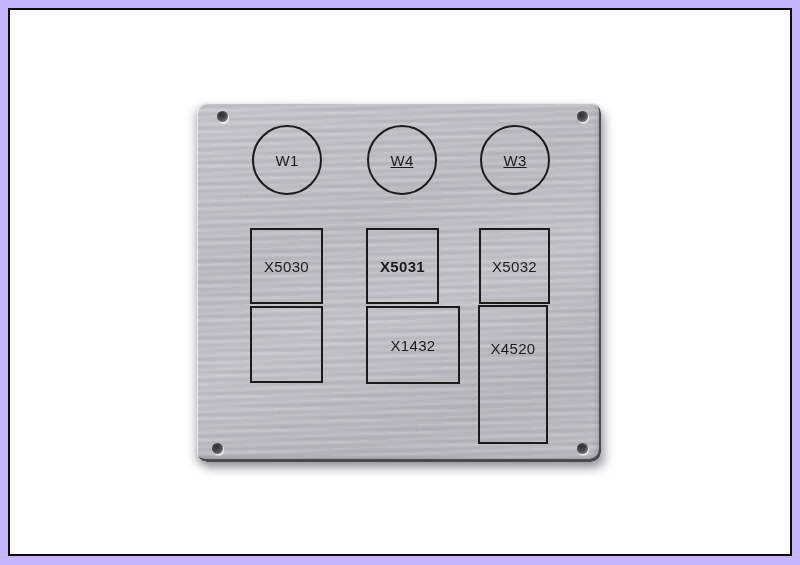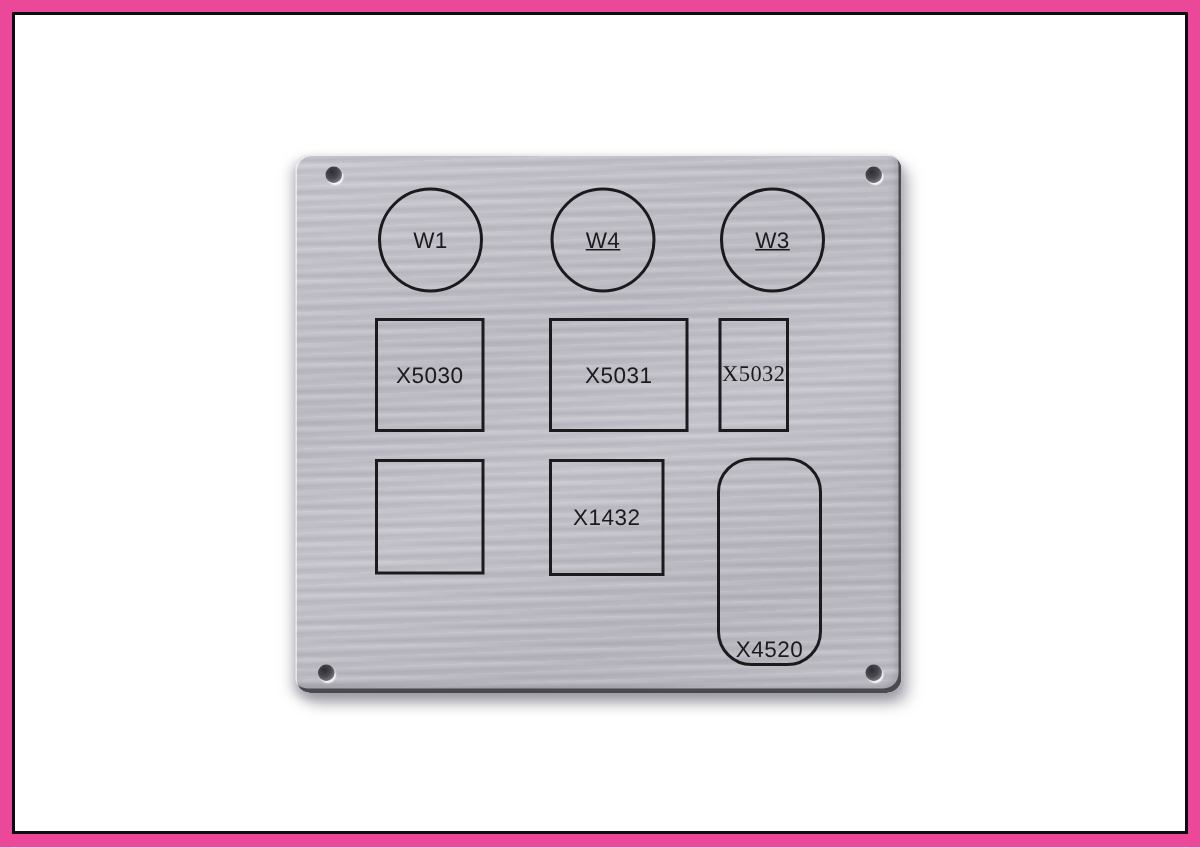--- a/index.html
+++ b/index.html
@@ -9,7 +9,7 @@
     font-family: "Liberation Sans", "DejaVu Sans", sans-serif;
     position: relative; overflow: hidden;
   }
-  .stage { position: absolute; inset: 0; background: #ec4899; }
+  .stage { position: absolute; inset: 0; background: #c4b5fd; }
 
   
   .frame {

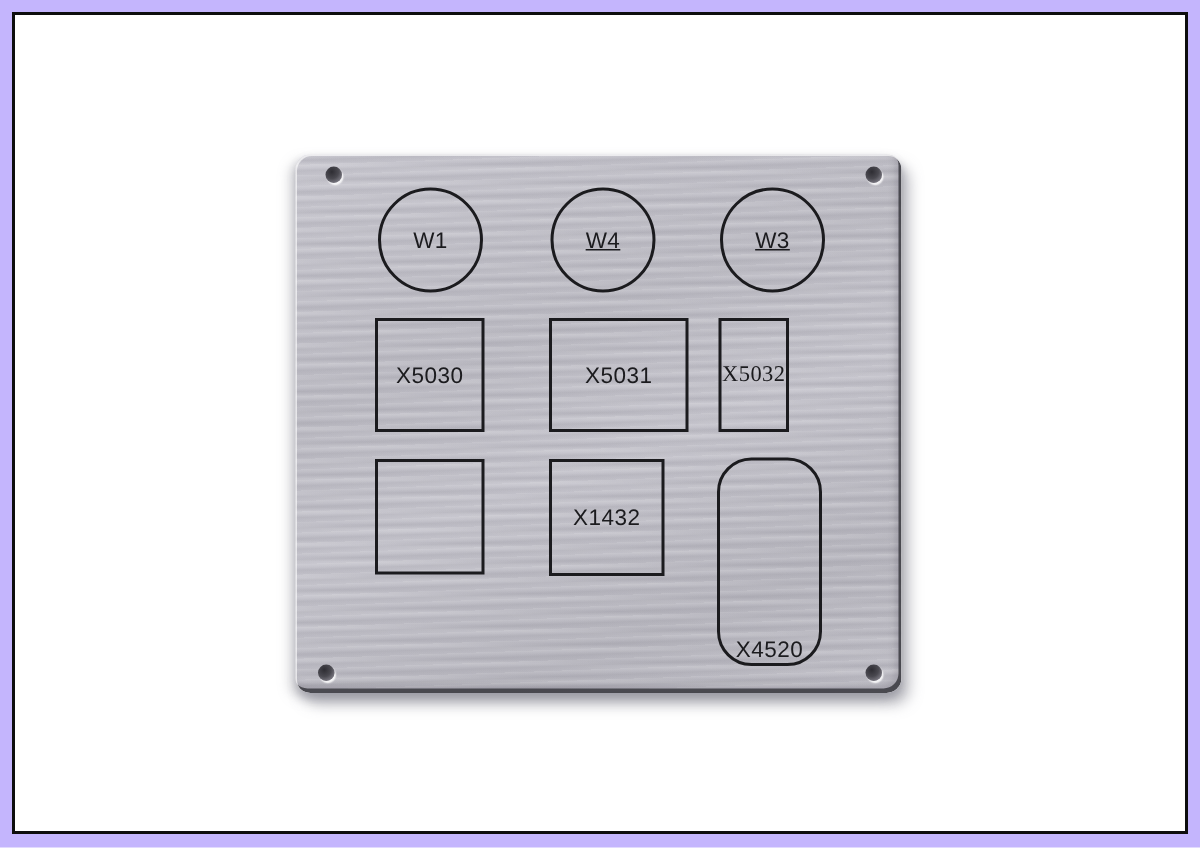--- a/index.html
+++ b/index.html
@@ -65,7 +65,7 @@
   .circle--w4 { left: 170px; text-decoration: underline; }
   .circle--w3 { left: 283px; text-decoration: underline; }
 
-  .box { top: 109px; height: 76px; }
+  .box { top: 125px; height: 76px; }
   .box--x5030 { left: 53px;  width: 73px; }
   .box--x5031 { left: 169px; width: 93px; }
   .box--x5032 { left: 282px; width: 47px; font-family: Liberation Serif, serif; }

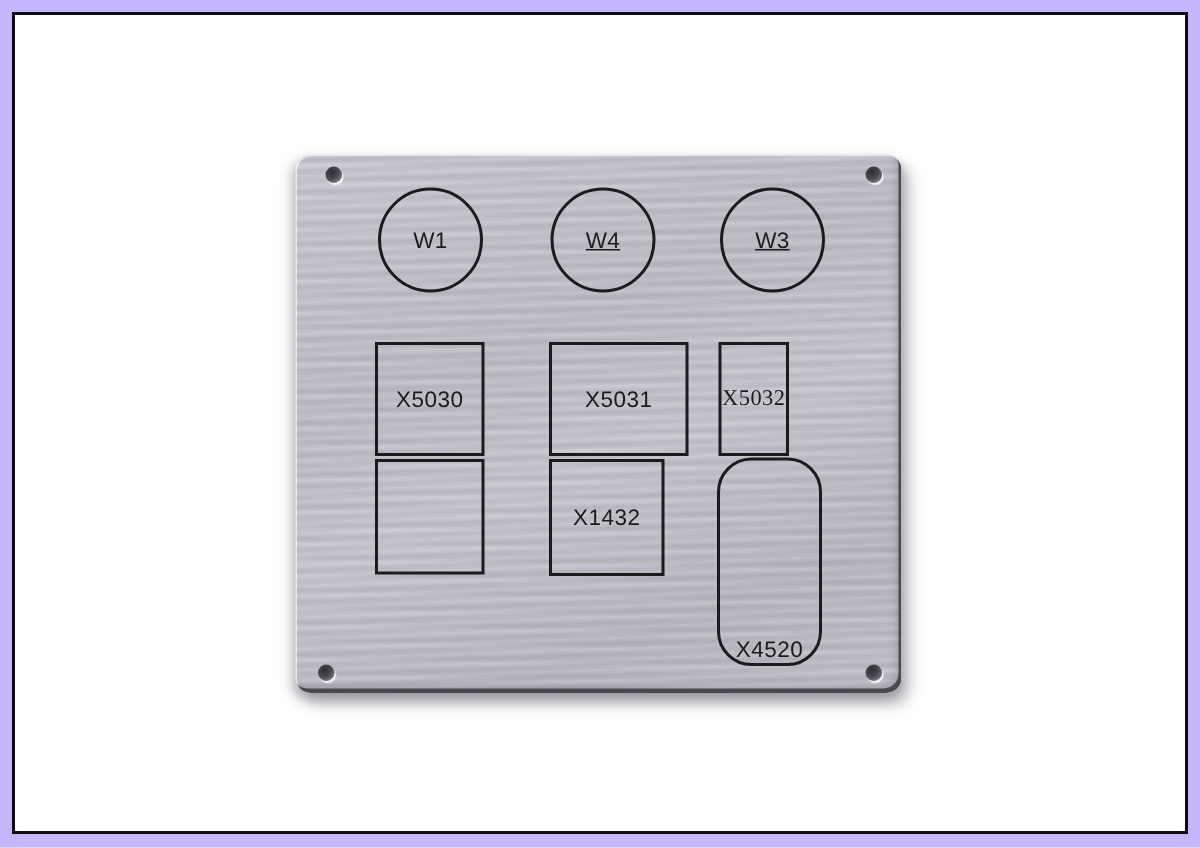--- a/index.html
+++ b/index.html
@@ -67,7 +67,7 @@
 
   .box { top: 125px; height: 76px; }
   .box--x5030 { left: 53px;  width: 73px; }
-  .box--x5031 { left: 169px; width: 93px; }
+  .box--x5031 { left: 169px; width: 73px; font-weight: bold; }
   .box--x5032 { left: 282px; width: 47px; font-family: Liberation Serif, serif; }
 
   .box2 { top: 203px; height: 77px; }

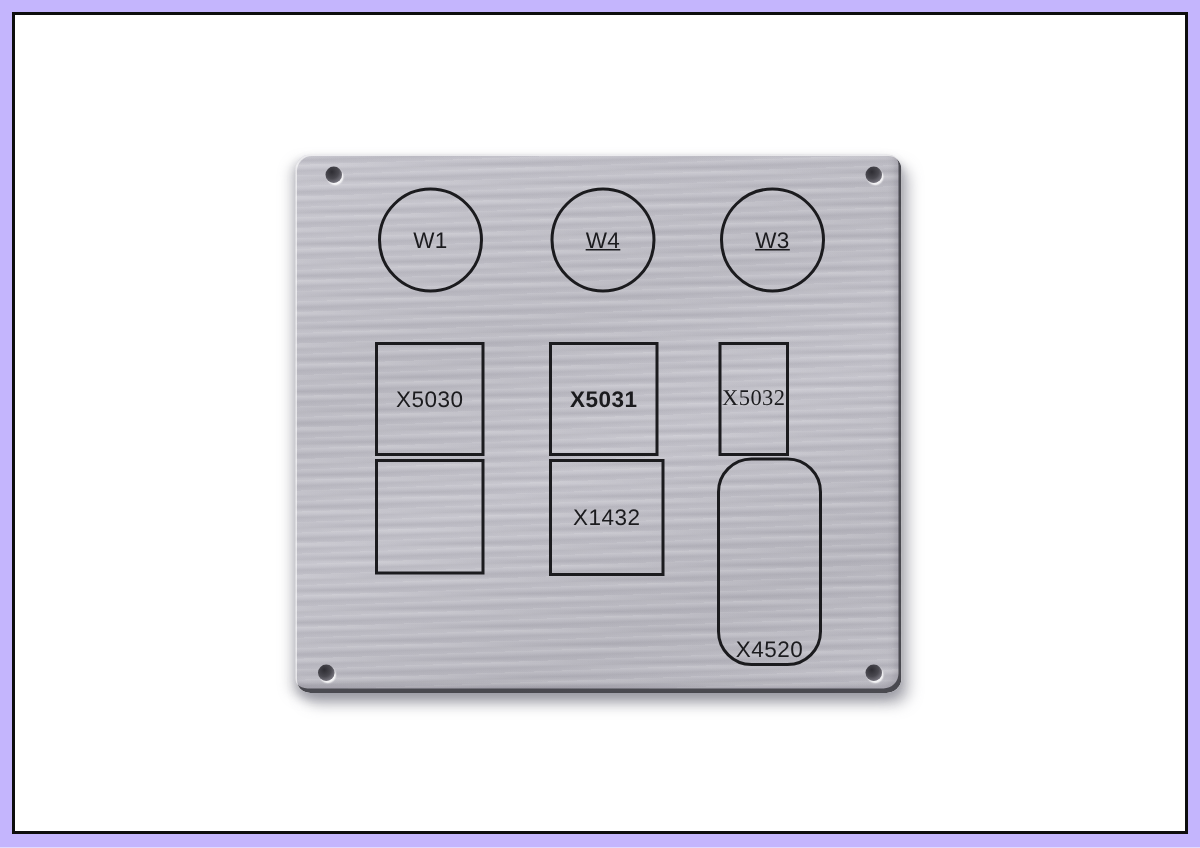--- a/index.html
+++ b/index.html
@@ -68,7 +68,7 @@
   .box { top: 125px; height: 76px; }
   .box--x5030 { left: 53px;  width: 73px; }
   .box--x5031 { left: 169px; width: 73px; font-weight: bold; }
-  .box--x5032 { left: 282px; width: 47px; font-family: Liberation Serif, serif; }
+  .box--x5032 { left: 282px; width: 71px; }
 
   .box2 { top: 203px; height: 77px; }
   .box2--empty { left: 53px;  width: 73px; }

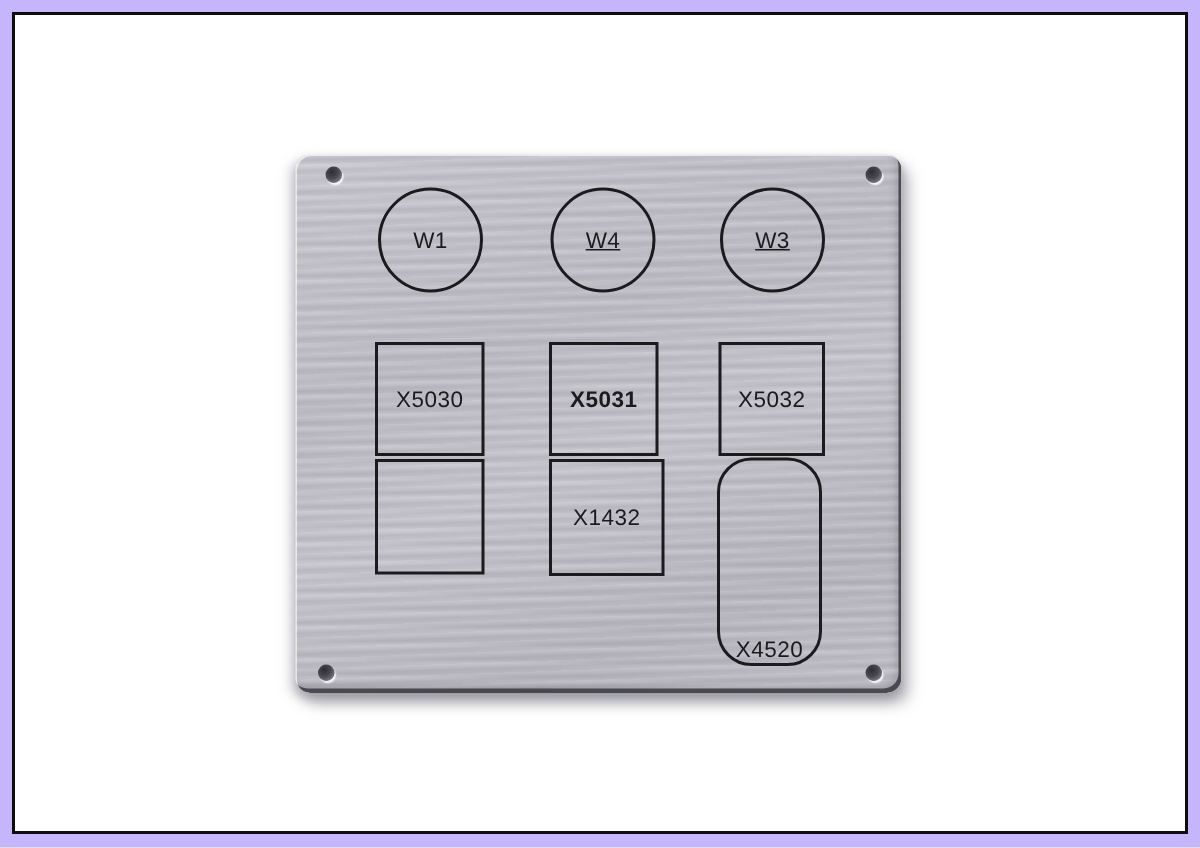--- a/index.html
+++ b/index.html
@@ -72,7 +72,7 @@
 
   .box2 { top: 203px; height: 77px; }
   .box2--empty { left: 53px;  width: 73px; }
-  .box2--x1432 { left: 169px; width: 77px; height: 78px; }
+  .box2--x1432 { left: 169px; width: 94px; height: 78px; }
   .box2--x4520 {
     left: 281px; top: 202px; width: 70px; height: 139px;
     align-items: flex-end; 

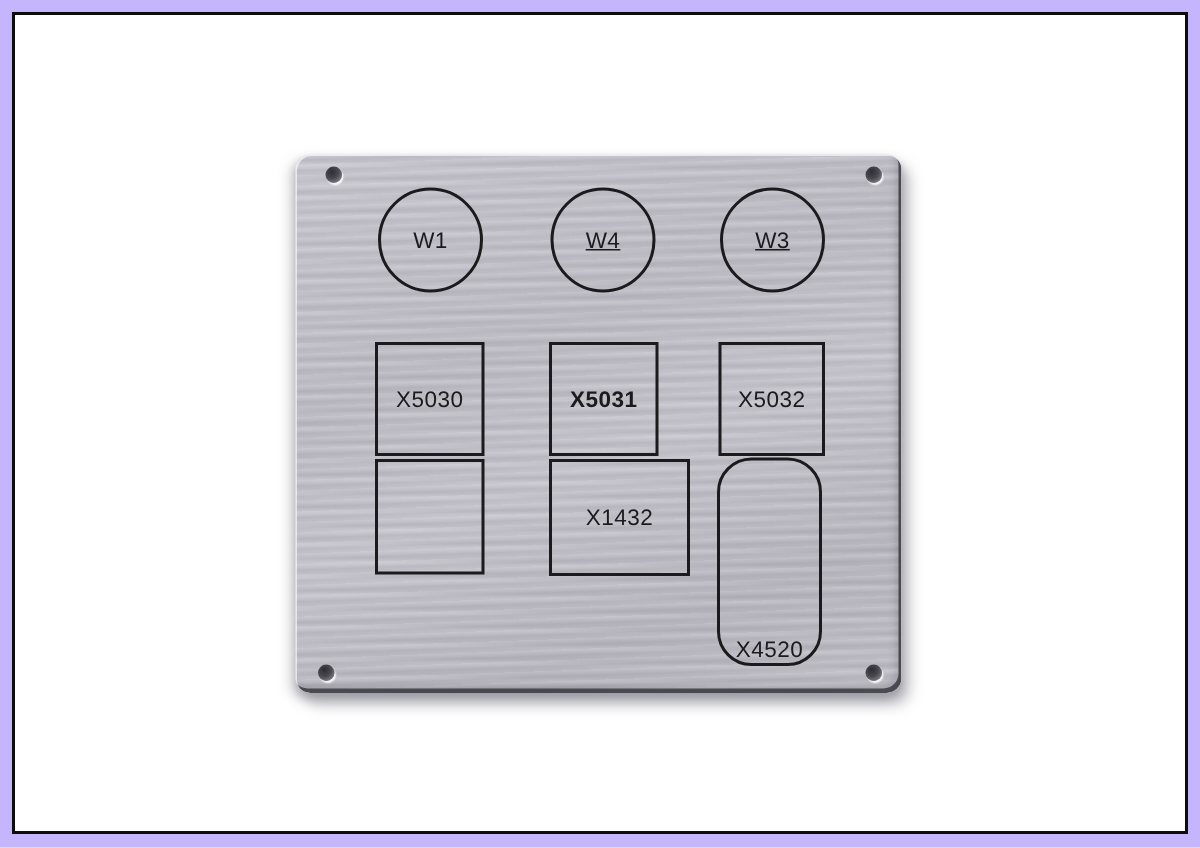--- a/index.html
+++ b/index.html
@@ -75,8 +75,7 @@
   .box2--x1432 { left: 169px; width: 94px; height: 78px; }
   .box2--x4520 {
     left: 281px; top: 202px; width: 70px; height: 139px;
-    align-items: flex-end; 
-    border-radius: 23px;
+    align-items: flex-start; 
   }
   .box2--x4520 .label { margin-top: 33px; }
 </style>

